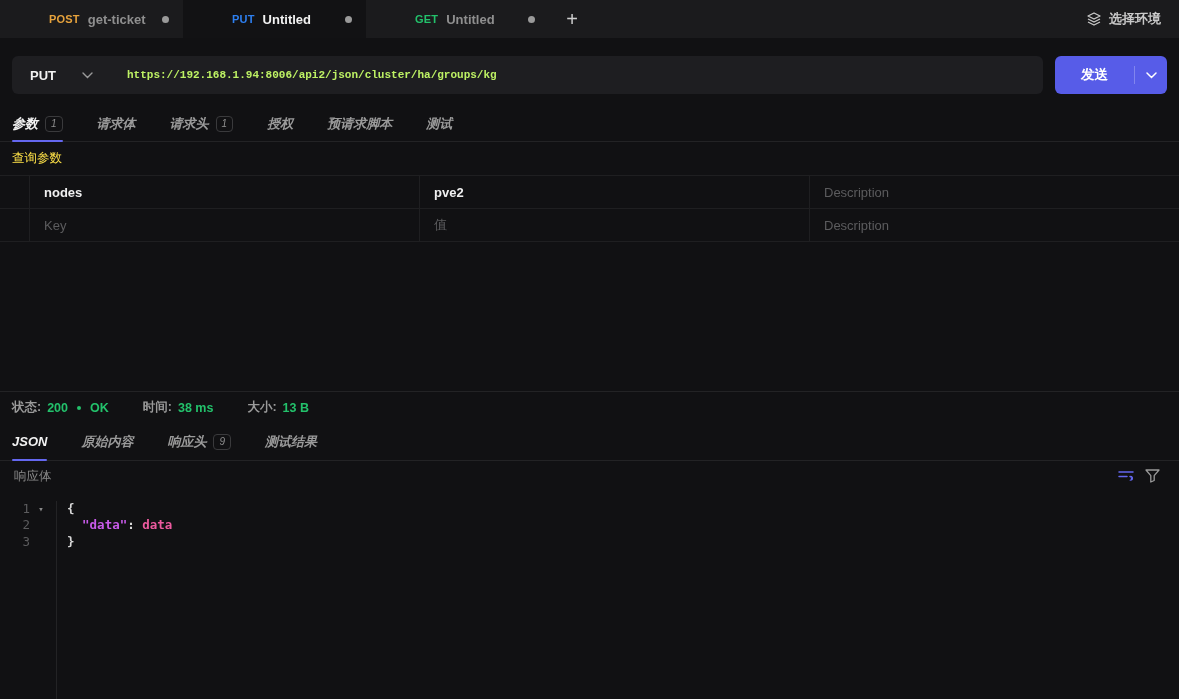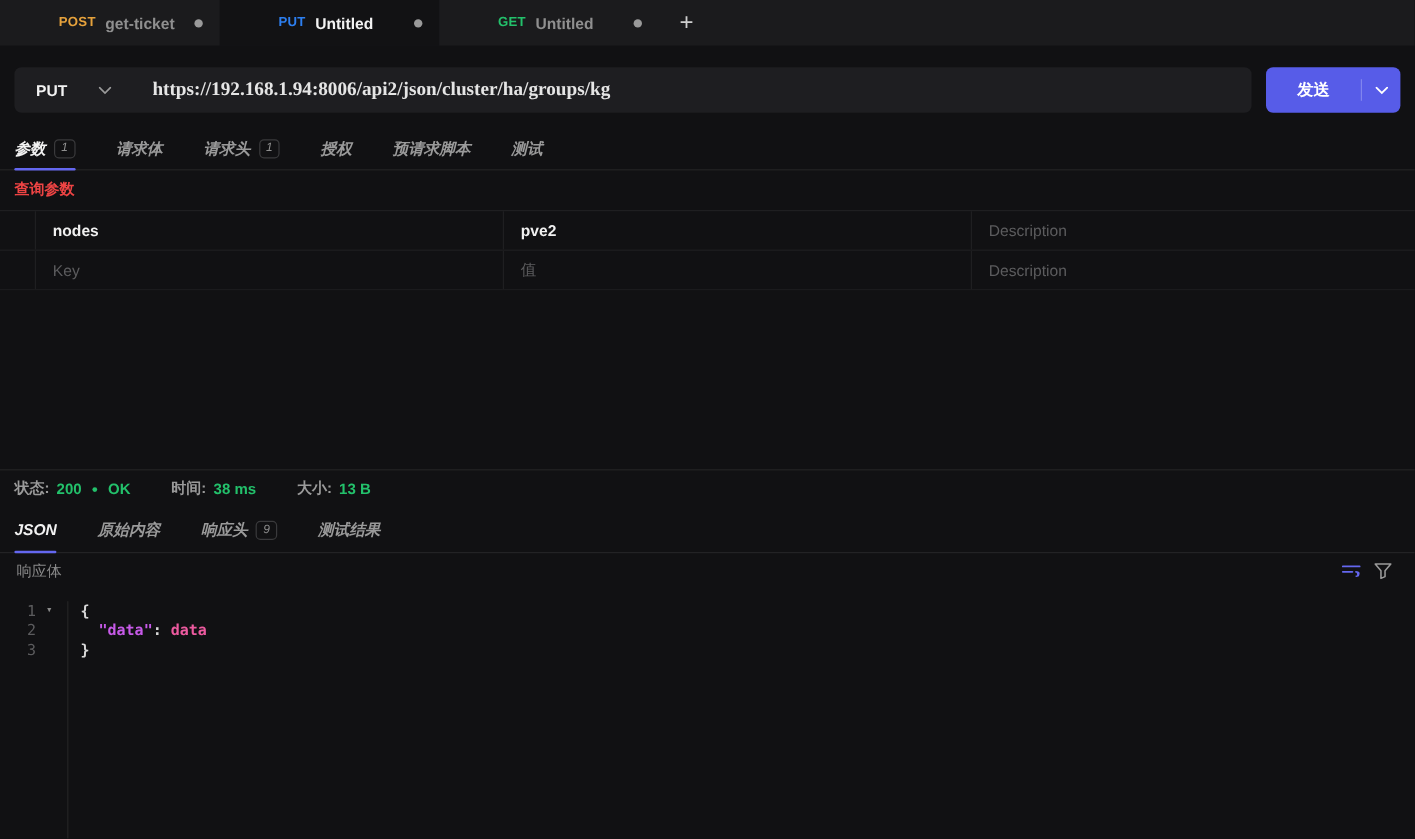--- a/index.html
+++ b/index.html
@@ -106,6 +106,14 @@
     <span>+</span>
   </div>
   <div class="tabbar-spacer"></div>
+  <div class="env">
+    <svg width="16" height="16" viewBox="0 0 16 16" fill="none" stroke="#c9c9c9" stroke-width="1.3" stroke-linejoin="round">
+      <path d="M8 2 L14 5 L8 8 L2 5 Z"></path>
+      <path d="M2 8 L8 11 L14 8"></path>
+      <path d="M2 11 L8 14 L14 11"></path>
+    </svg>
+    <span>选择环境</span>
+  </div>
 </div>
 
 <div class="request-row">

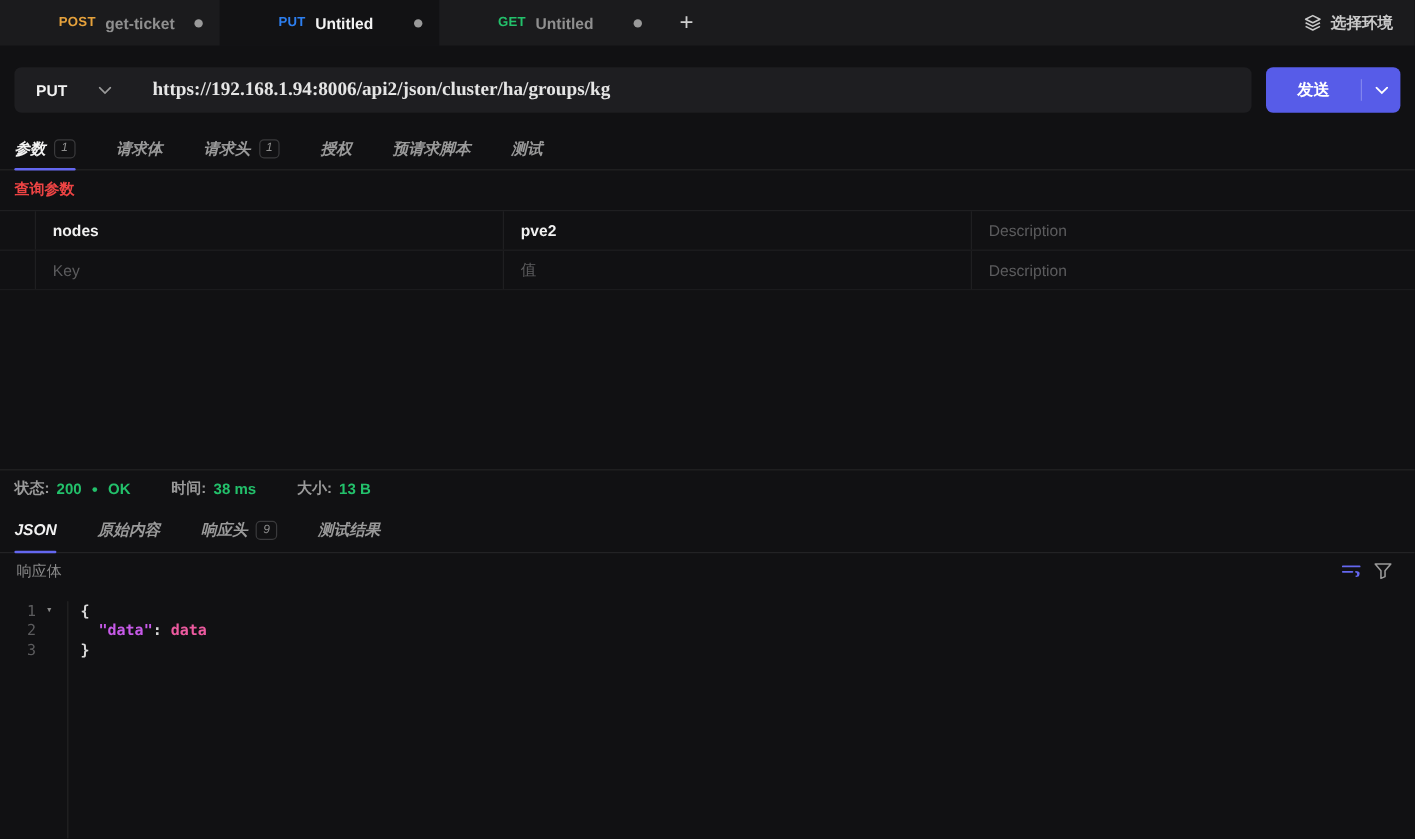--- a/index.html
+++ b/index.html
@@ -33,7 +33,7 @@
   .url-box { flex:1 1 auto; height:38px; background:#1e1e21; border-radius:6px; display:flex; align-items:center; overflow:hidden; }
   .method-select { display:flex; align-items:center; gap:26px; padding:0 20px 0 18px; cursor:pointer; }
   .method-select .m { font-weight:bold; font-size:13px; color:#f2f2f2; }
-  .url-input { flex:1 1 auto; background:transparent; border:none; outline:none; color:#e5e5e5; font-family:Liberation Serif, serif; font-size:16px; font-weight:600; padding:0 8px 0 14px; }
+  .url-input { flex:1 1 auto; background:transparent; border:none; outline:none; color:#bef264; font-family:Liberation Mono, monospace; font-size:11px; font-weight:600; padding:0 8px 0 14px; }
   .send-btn { flex:0 0 auto; height:38px; width:112px; background:#575ce8; border:none; border-radius:6px; color:#fff; display:flex; align-items:center; cursor:pointer; font-family:"Liberation Sans", sans-serif; }
   .send-btn .lbl { flex:1 1 auto; text-align:center; font-size:13.5px; font-weight:bold; color:#fff; }
   .send-btn .sep { width:1px; height:18px; background:rgba(255,255,255,.25); }

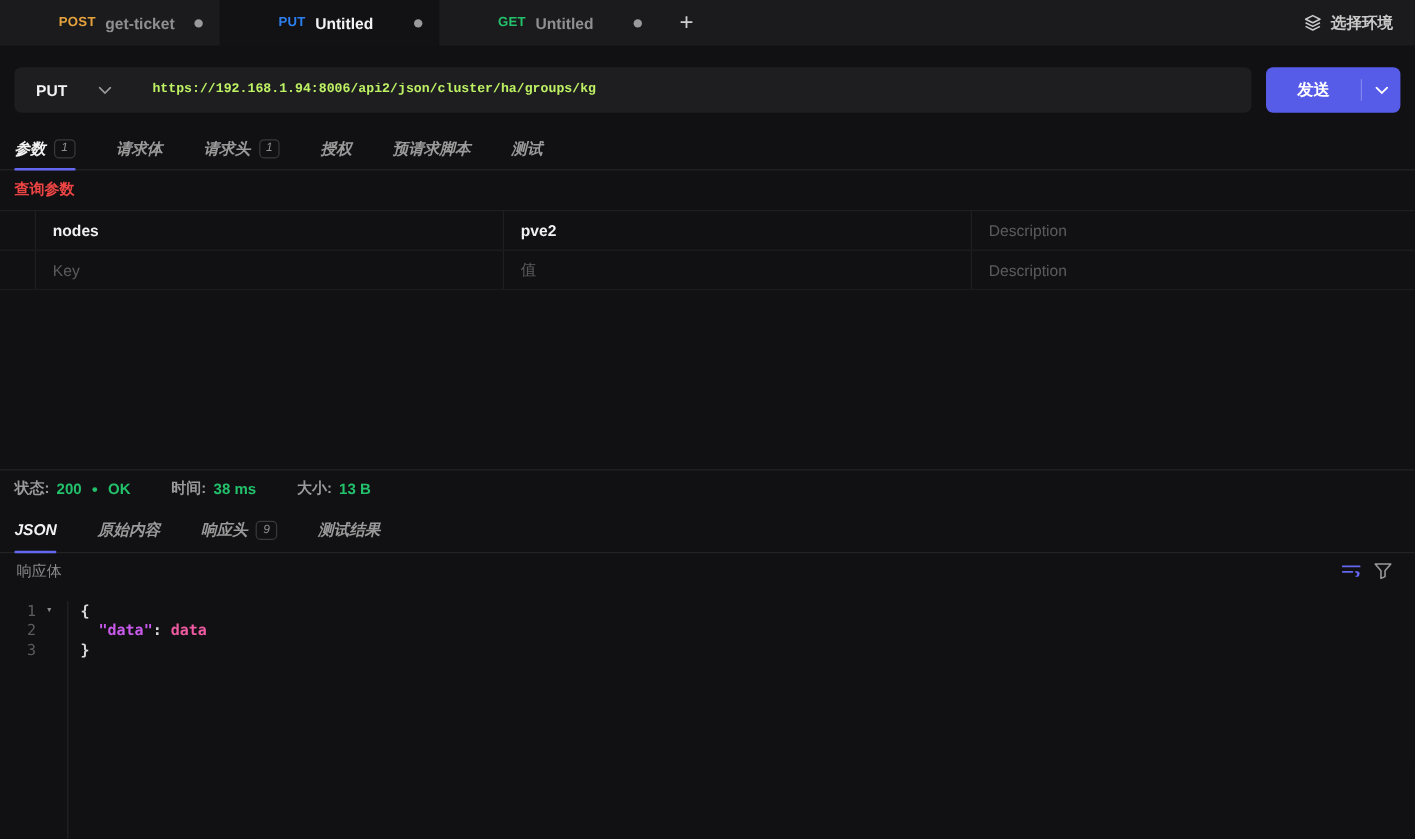--- a/index.html
+++ b/index.html
@@ -47,7 +47,7 @@
   .badge { font-size:10px; color:#8f8f8f; border:1px solid #3a3a3c; border-radius:4px; padding:1px 5px; line-height:12px; font-weight:400; }
 
   
-  .section-label { height:33px; display:flex; align-items:center; padding:0 12px; color:#ef4444; font-size:12.5px; flex:0 0 auto;font-weight:bold; }
+  .section-label { height:33px; display:flex; align-items:center; padding:0 12px; color:#fde047; font-size:12.5px; flex:0 0 auto; }
   .ptable { flex:0 0 auto; border-top:1px solid #1f1f21; }
   .prow { display:flex; height:33px; border-bottom:1px solid #1f1f21; align-items:stretch; }
   .pcell { display:flex; align-items:center; padding:0 14px; font-size:13px; border-right:1px solid #1f1f21; }

